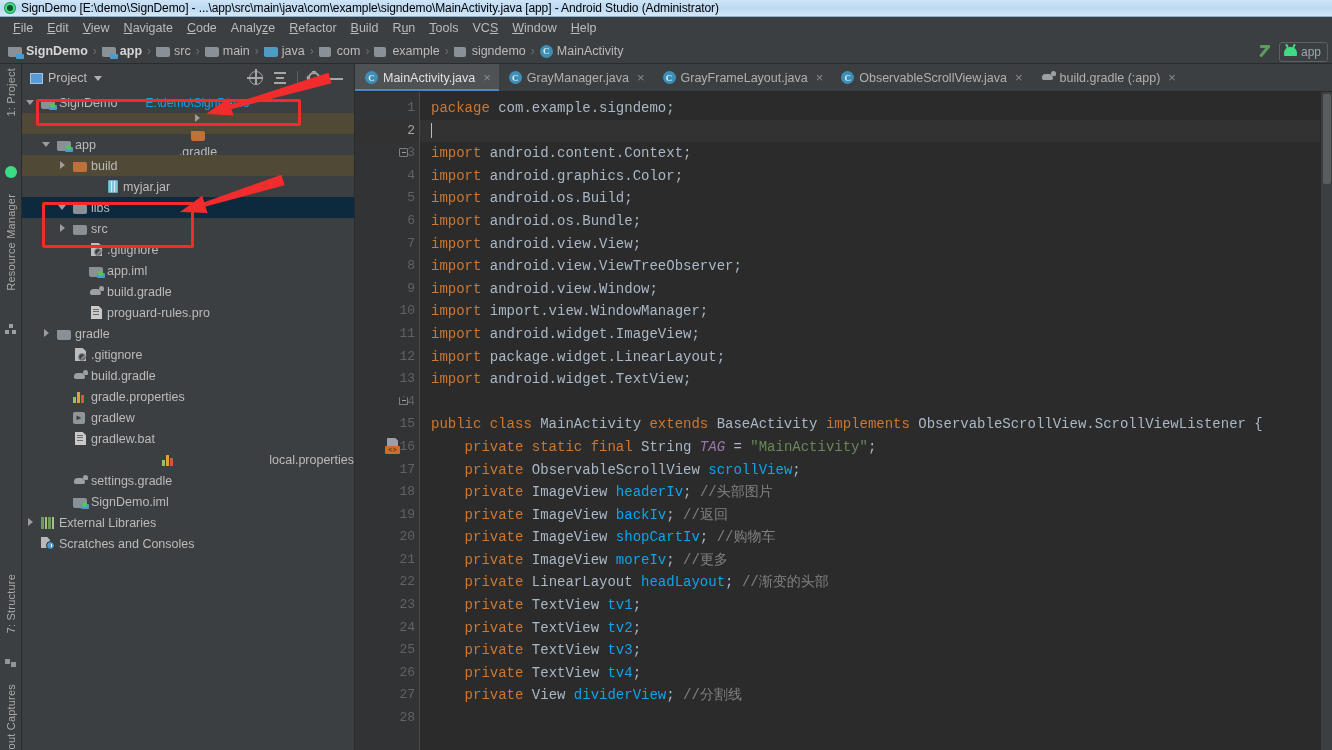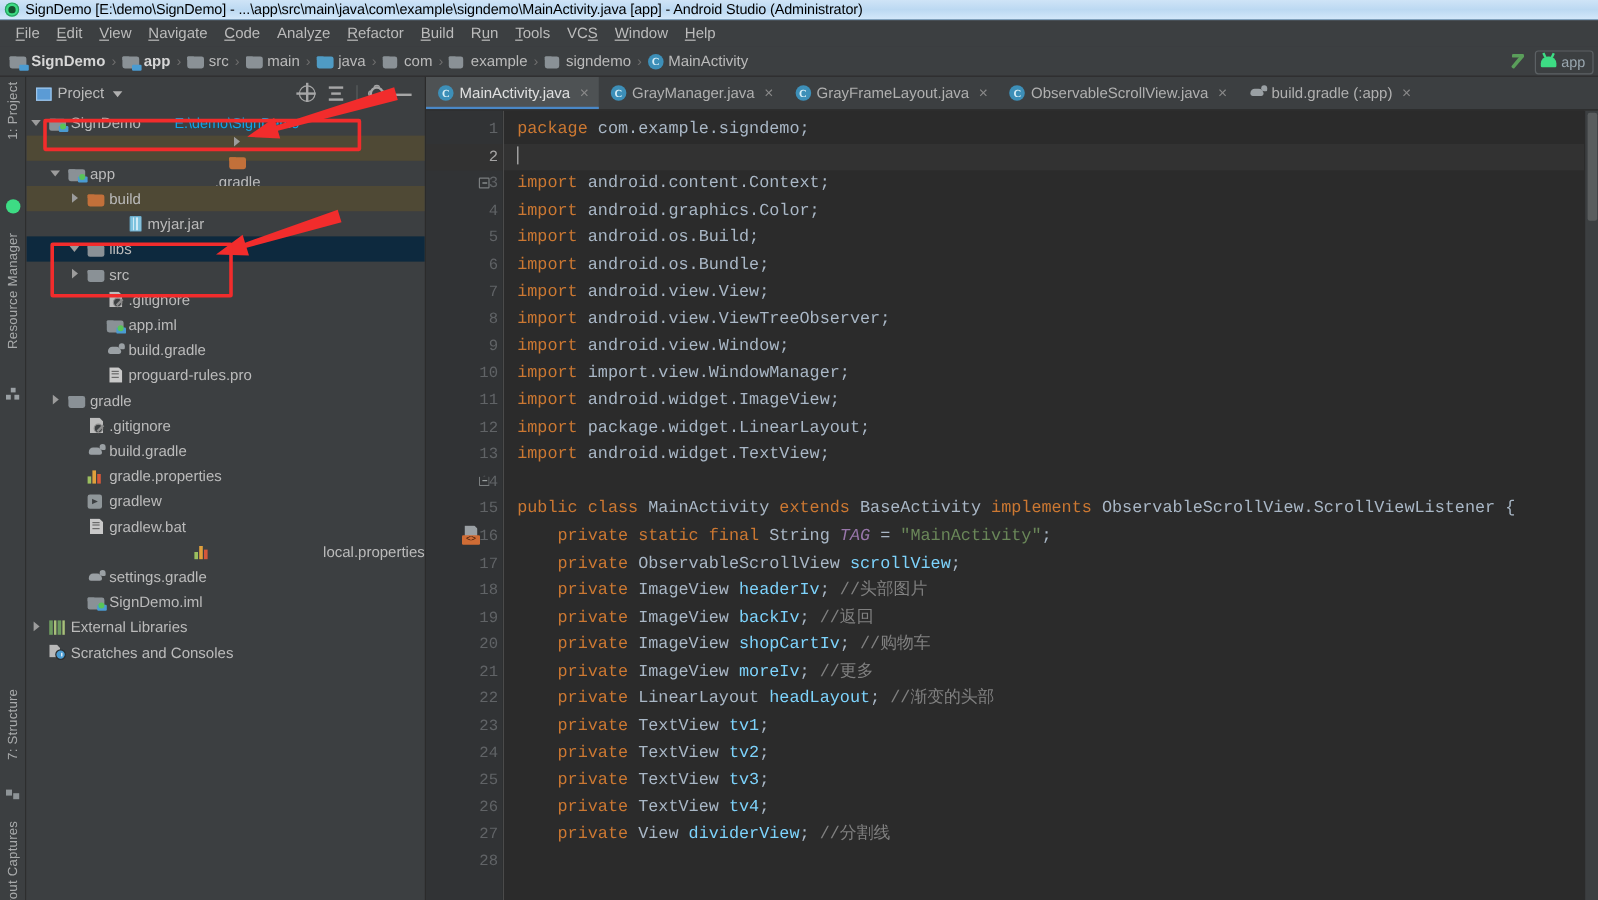--- a/index.html
+++ b/index.html
@@ -293,7 +293,7 @@
   .str  { color:#6a8759; }
   .cmt  { color:#808080; }
   .cls  { color:#a9b7c6; }
-  .fld  { color:#7dd3fc; }
+  .fld  { color:#0ea5e9; }
   .sfld { color:#9876aa; font-style:italic; }
   .pln  { color:#a9b7c6; }
 

